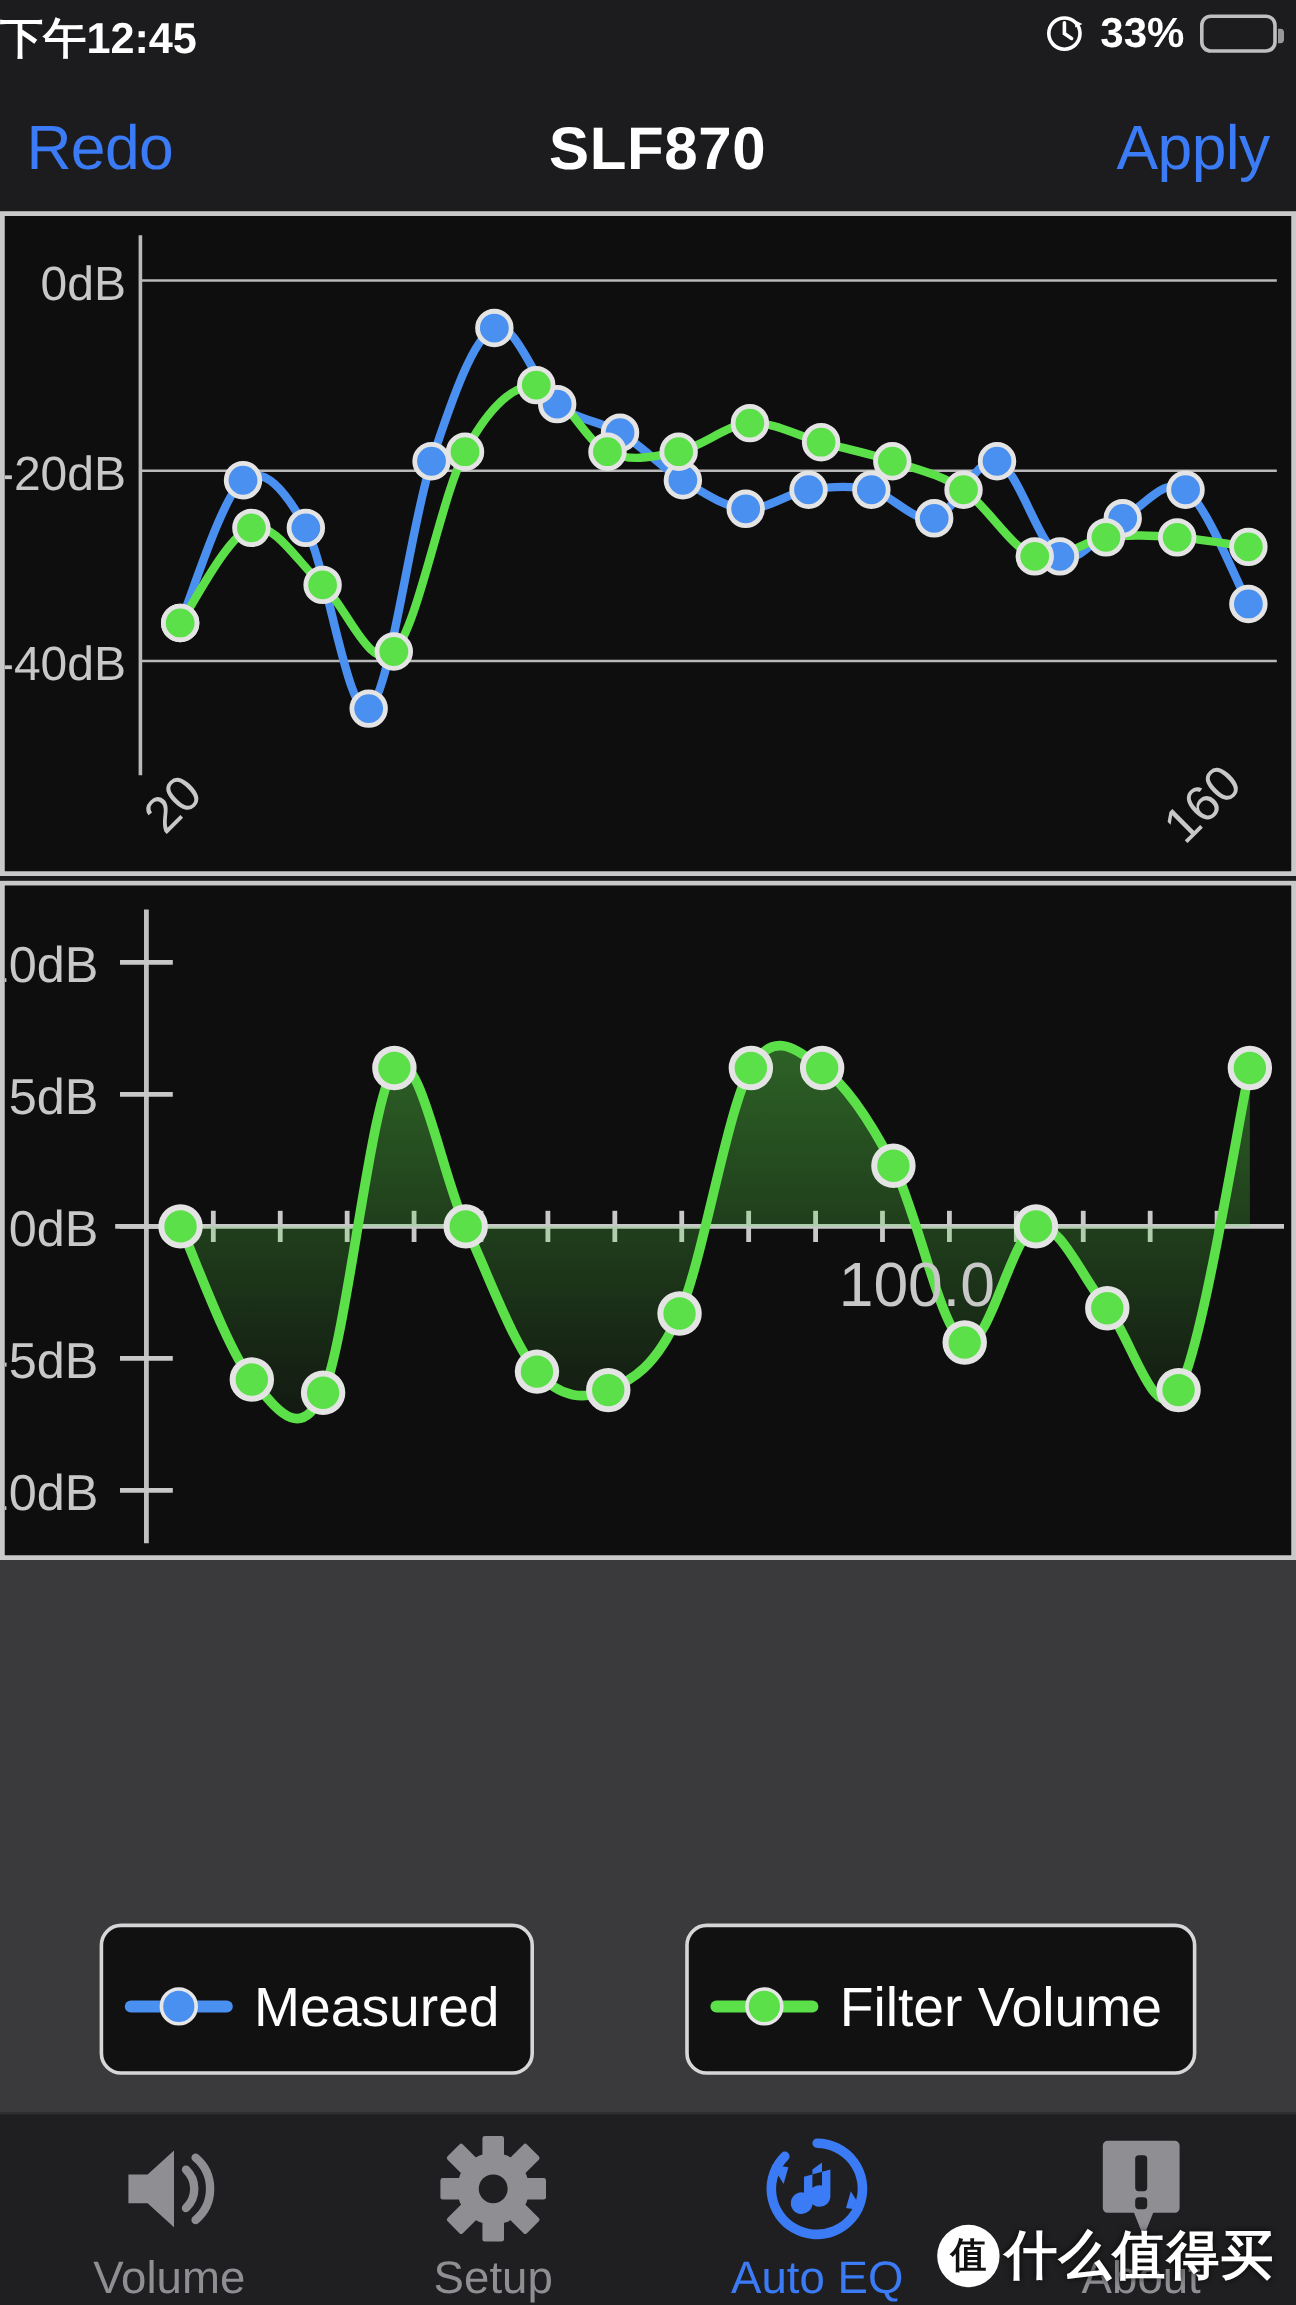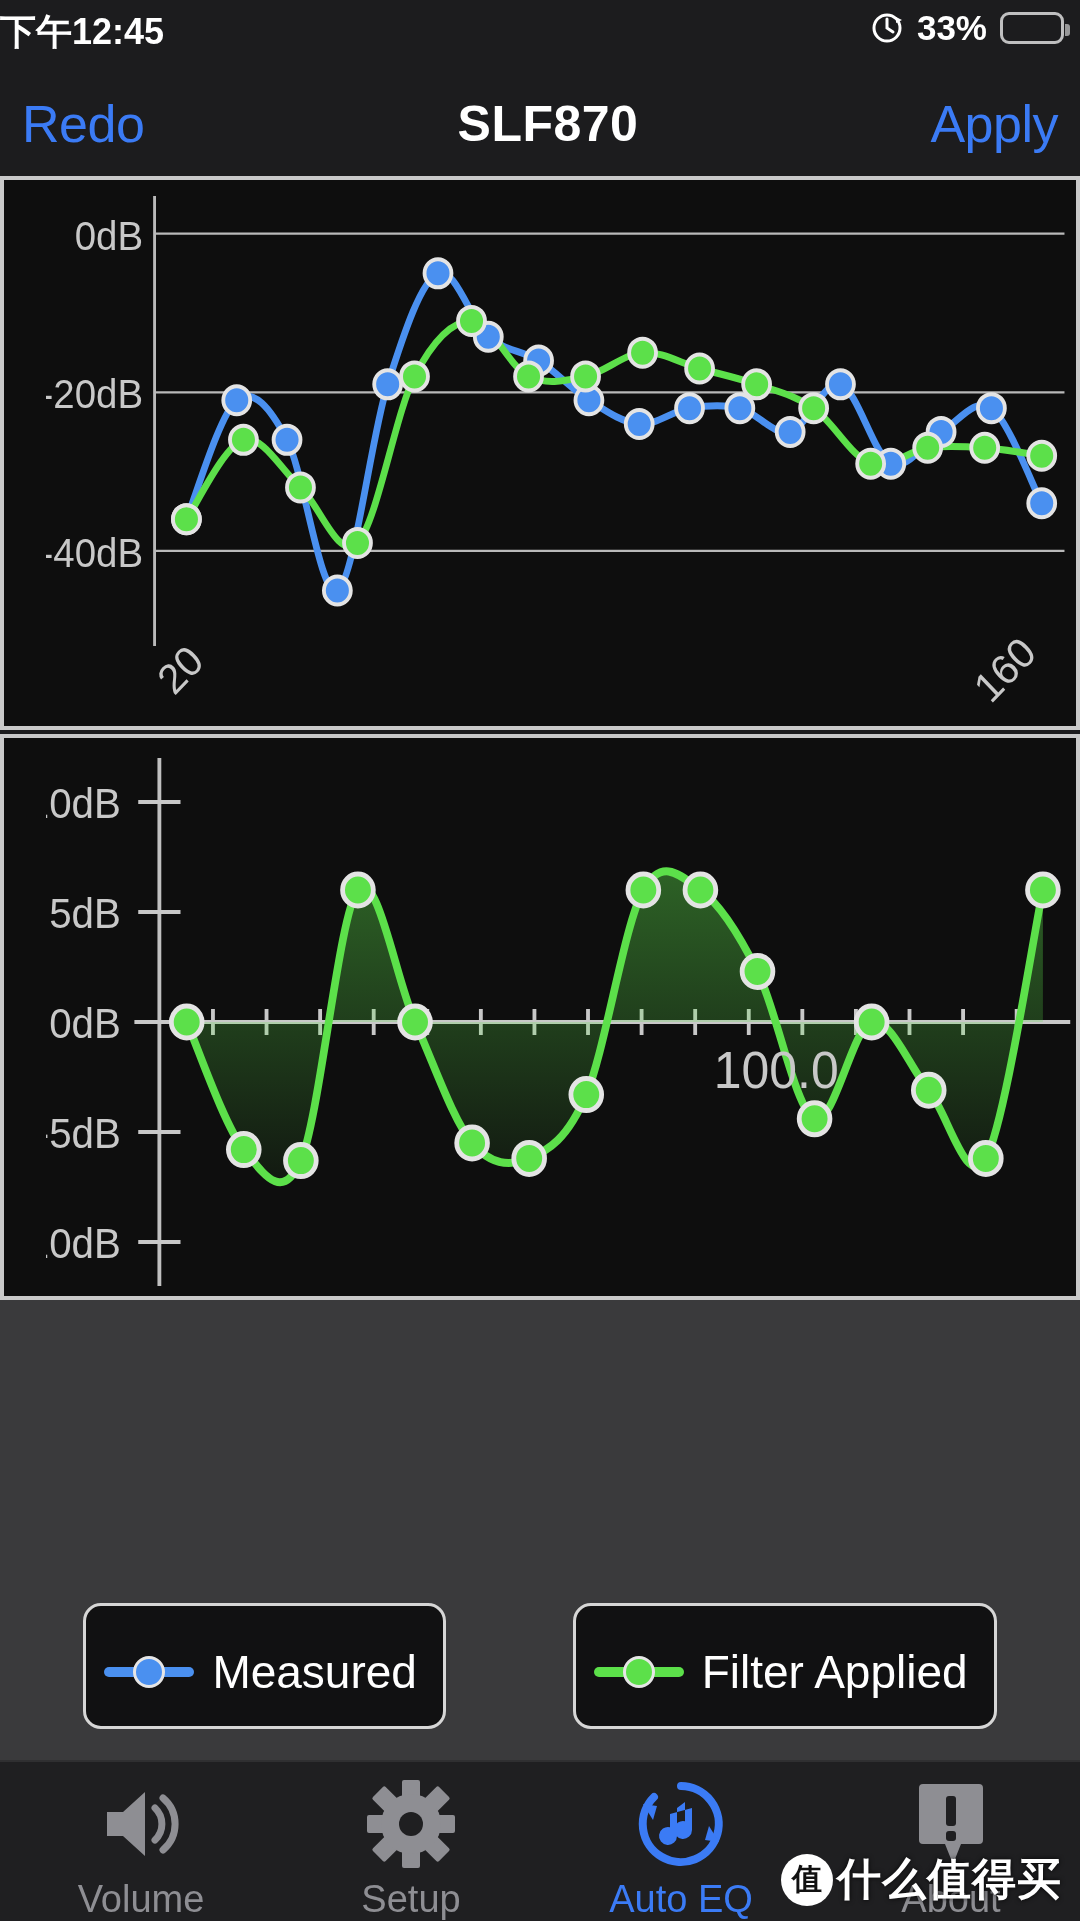--- a/index.html
+++ b/index.html
@@ -63,7 +63,7 @@
   
   .panel {
     position:absolute; left:0; width:1080px;
-    background:#0e0e0e; border:4px solid #c9c9c9;padding-left:42px;
+    background:#0e0e0e; border:4px solid #c9c9c9;
   }
   #panel-top    { top:176px; height:554px; }
   #panel-bottom { top:734px; height:566px; }

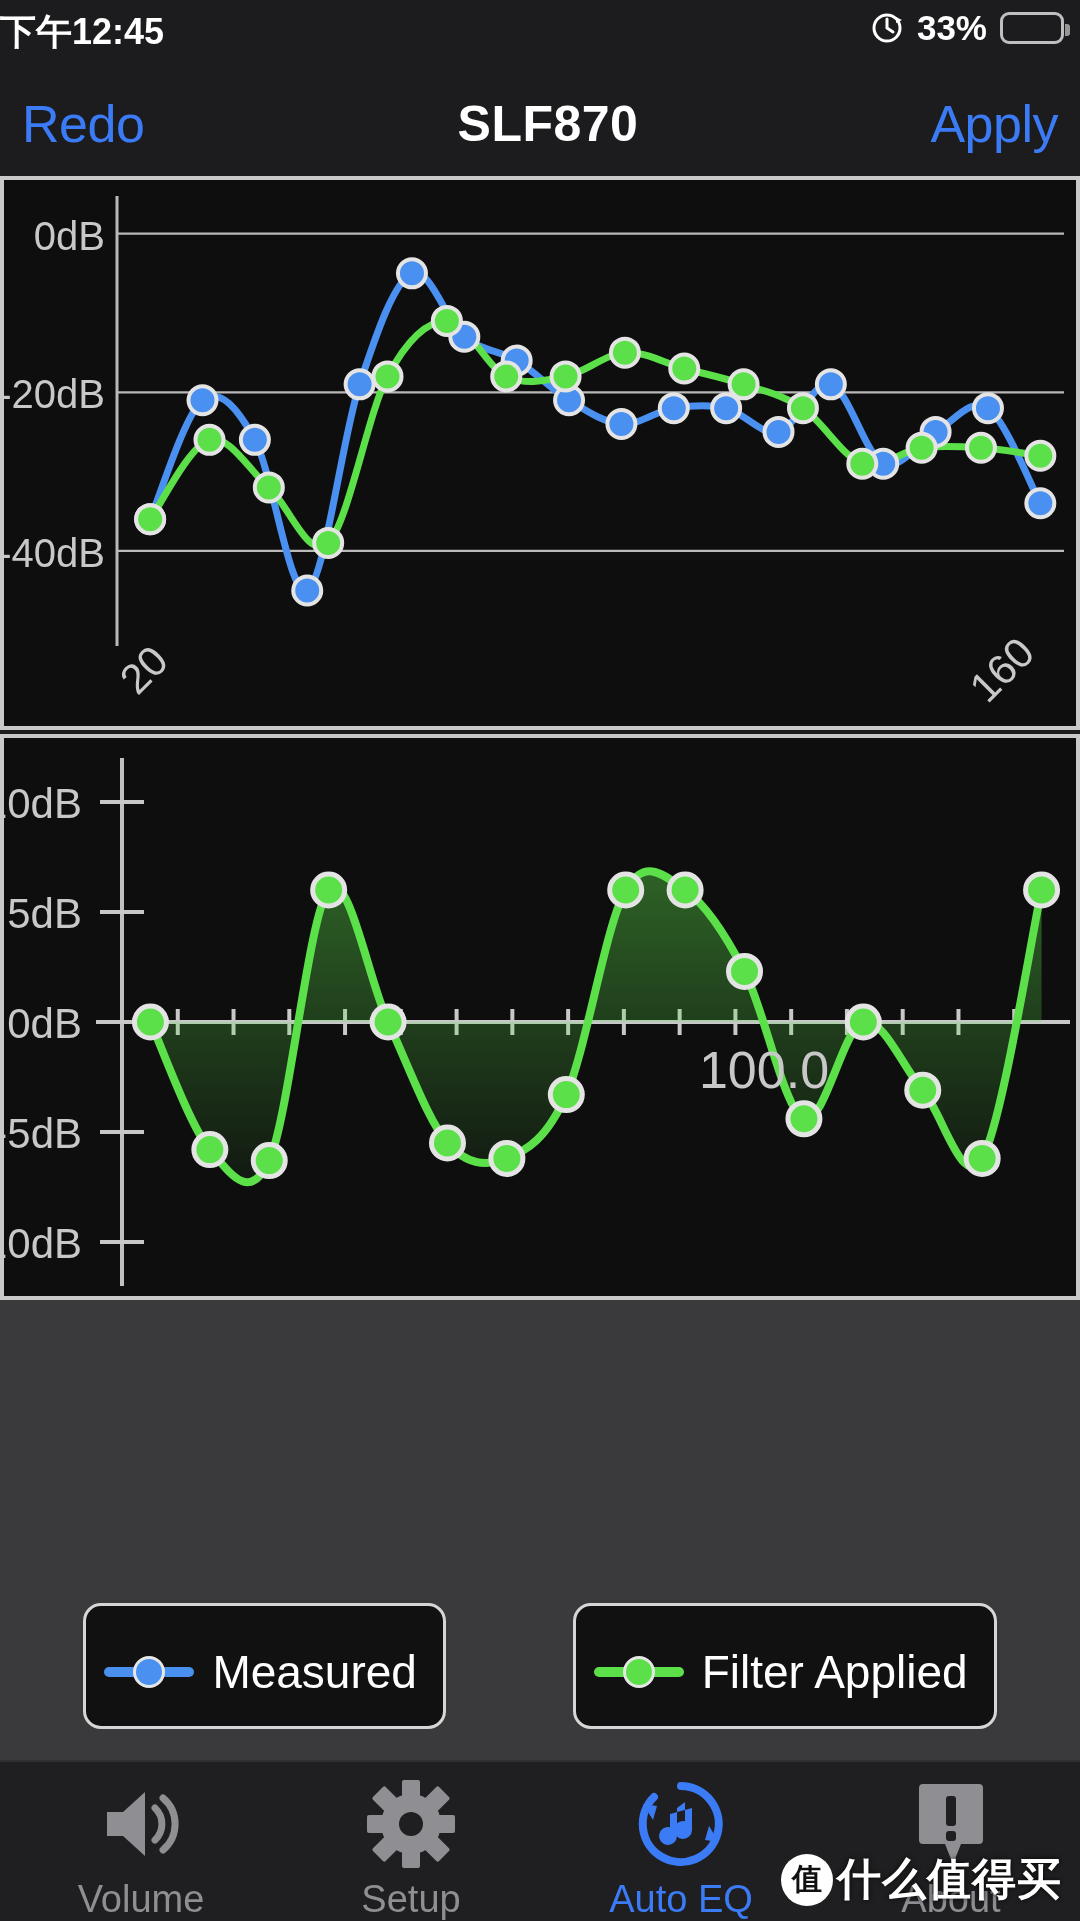--- a/index.html
+++ b/index.html
@@ -273,7 +273,7 @@
       <span class="legend-swatch" style="background:#5ce04a">
         <span class="dot" style="background:#5ce04a"></span>
       </span>
-      <span class="legend-label">Filter Applied</span>
+      <span class="legend-label">Filter Volume</span>
     </div>
   </div>
 

